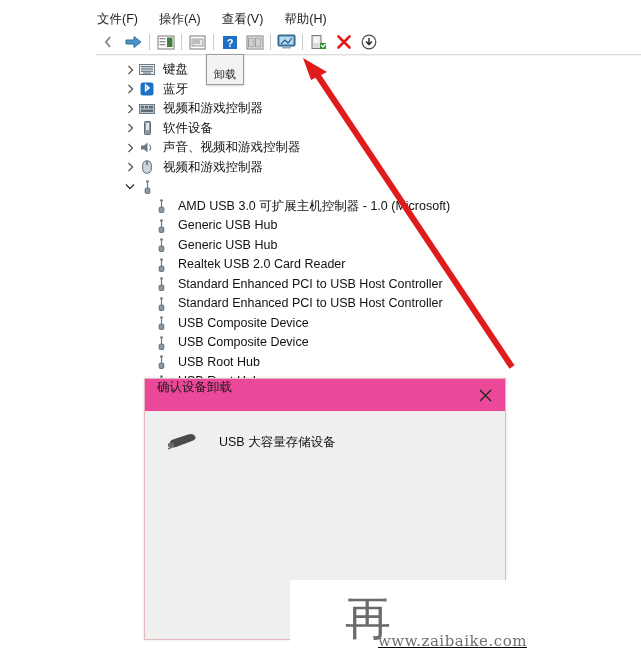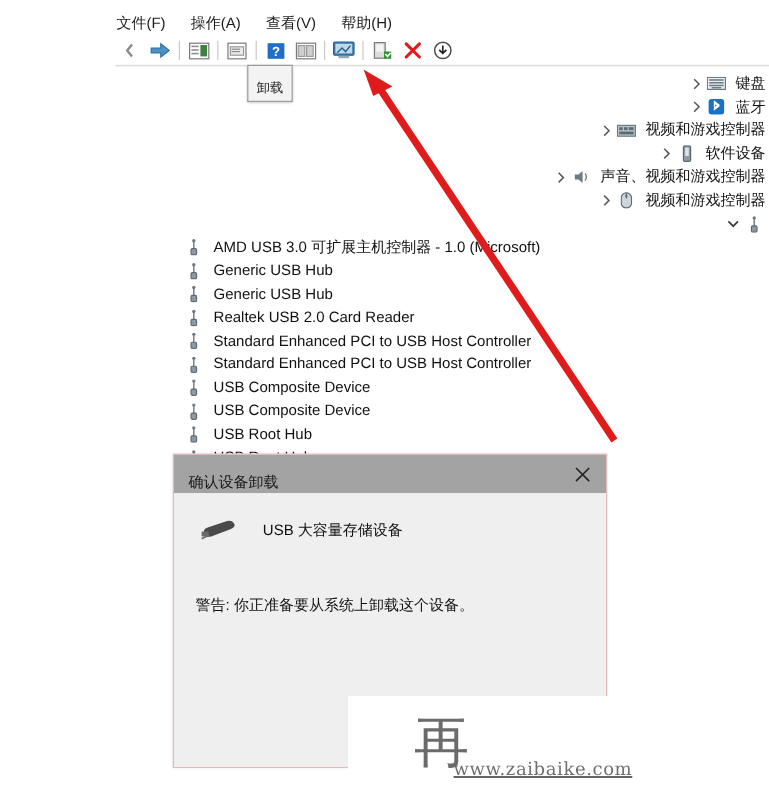--- a/index.html
+++ b/index.html
@@ -71,7 +71,7 @@
   .nd-label{
     font-size:12.5px;color:#111;white-space:nowrap;padding:1px 3px;line-height:15px;
   }
-  .lvl1{padding-left:26px;justify-content:flex-end;}
+  .lvl1{padding-left:26px;}
   .lvl2{padding-left:56px;}
   .lvl2 .nd-icon{margin-right:5px;}
 

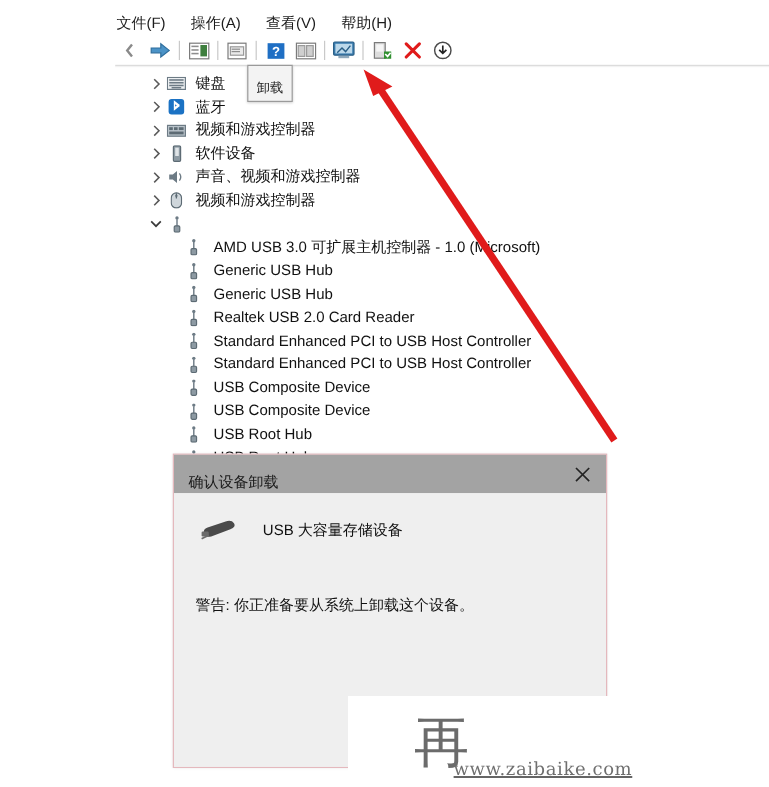--- a/index.html
+++ b/index.html
@@ -87,8 +87,8 @@
     box-shadow:0 0 3px rgba(0,0,0,.12);
   }
   .dlg-head{
-    height:32px;background:#a3a3a3;position:relative;
-    display:flex;align-items:flex-end;
+    height:32px;background:#ec4899;position:relative;
+    display:flex;align-items:flex-start;
   }
   .dlg-title{
     font-size:12.5px;color:#1a1a1a;padding-left:12px;

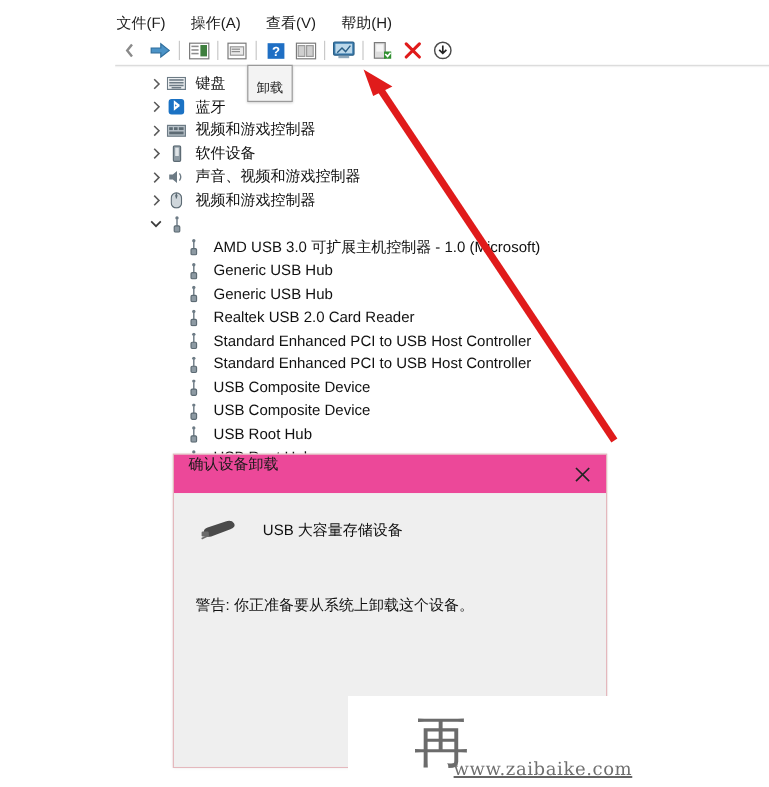--- a/index.html
+++ b/index.html
@@ -501,7 +501,6 @@
       </span>
       <span class="dlg-devname">USB 大容量存储设备</span>
     </div>
-    <div class="dlg-warn">警告: 你正准备要从系统上卸载这个设备。</div>
   </div>
 </div>
 

